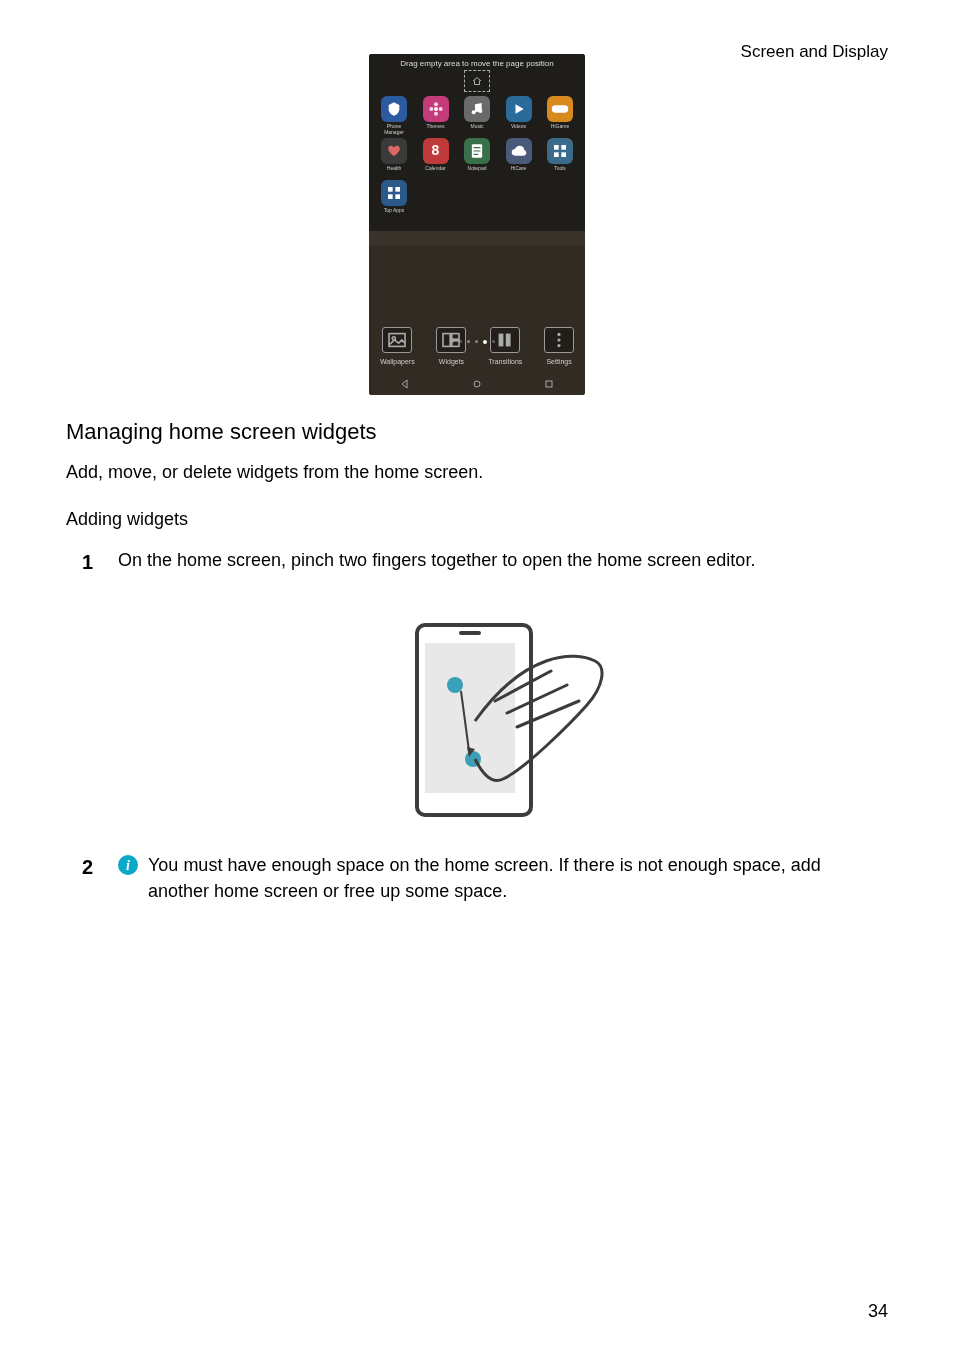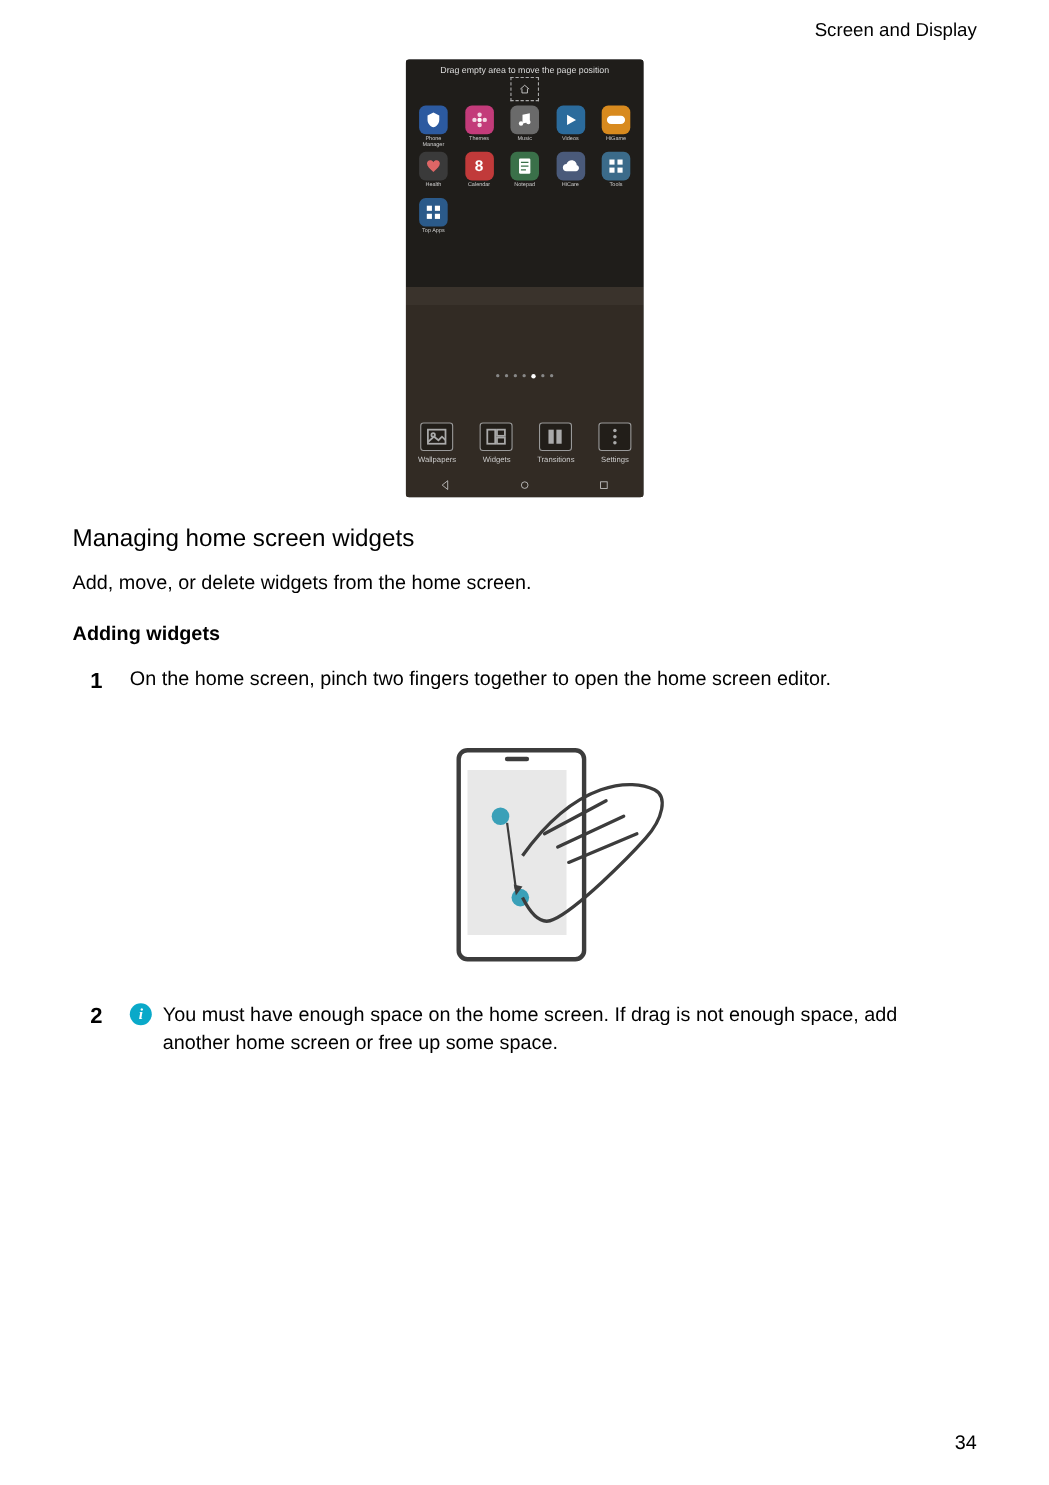--- a/index.html
+++ b/index.html
@@ -4,7 +4,7 @@
 <style>
   html,body{margin:0;padding:0;background:#fff;font-family:Arial,Helvetica,sans-serif;color:#000;font-size:18px;line-height:1.4}
   .page{width:954px;height:1350px;position:relative;box-sizing:border-box;padding:30px 66px 0 66px}
-  .hdr{position:absolute;top:16px;right:66px;font-size:17px}
+  .hdr{position:absolute;top:40px;right:66px;font-size:17px}
   .phone-shot{width:216px;height:398px;margin:24px auto 22px;background:#111;position:relative;border-radius:3px;overflow:hidden}
   .shot-inner{position:absolute;inset:0;background:linear-gradient(#3a3530 0 52%,#6b5e50 52% 56%,#5b4f42 56% 100%);}
   .shot-dim{position:absolute;inset:0;background:rgba(0,0,0,.45)}

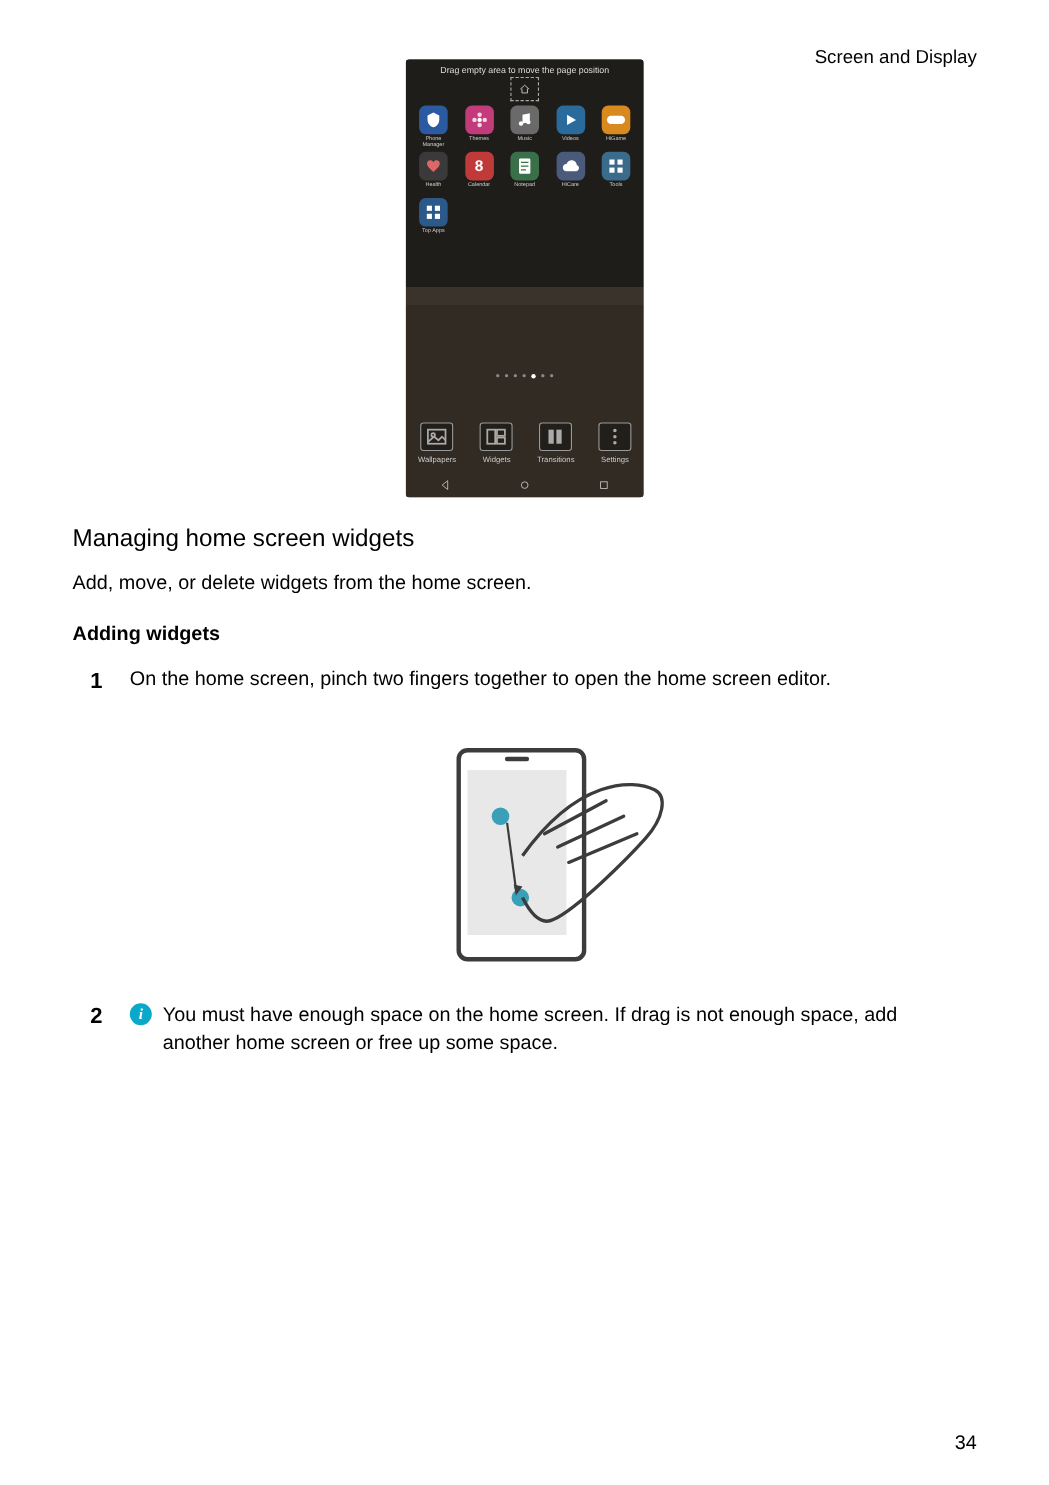--- a/index.html
+++ b/index.html
@@ -5,7 +5,7 @@
   html,body{margin:0;padding:0;background:#fff;font-family:Arial,Helvetica,sans-serif;color:#000;font-size:18px;line-height:1.4}
   .page{width:954px;height:1350px;position:relative;box-sizing:border-box;padding:30px 66px 0 66px}
   .hdr{position:absolute;top:40px;right:66px;font-size:17px}
-  .phone-shot{width:216px;height:398px;margin:24px auto 22px;background:#111;position:relative;border-radius:3px;overflow:hidden}
+  .phone-shot{width:216px;height:341px;margin:24px auto 22px;background:#111;position:relative;border-radius:3px;overflow:hidden}
   .shot-inner{position:absolute;inset:0;background:linear-gradient(#3a3530 0 52%,#6b5e50 52% 56%,#5b4f42 56% 100%);}
   .shot-dim{position:absolute;inset:0;background:rgba(0,0,0,.45)}
   .shot-txt{position:absolute;top:4px;left:0;right:0;text-align:center;color:#ddd;font-size:8px}

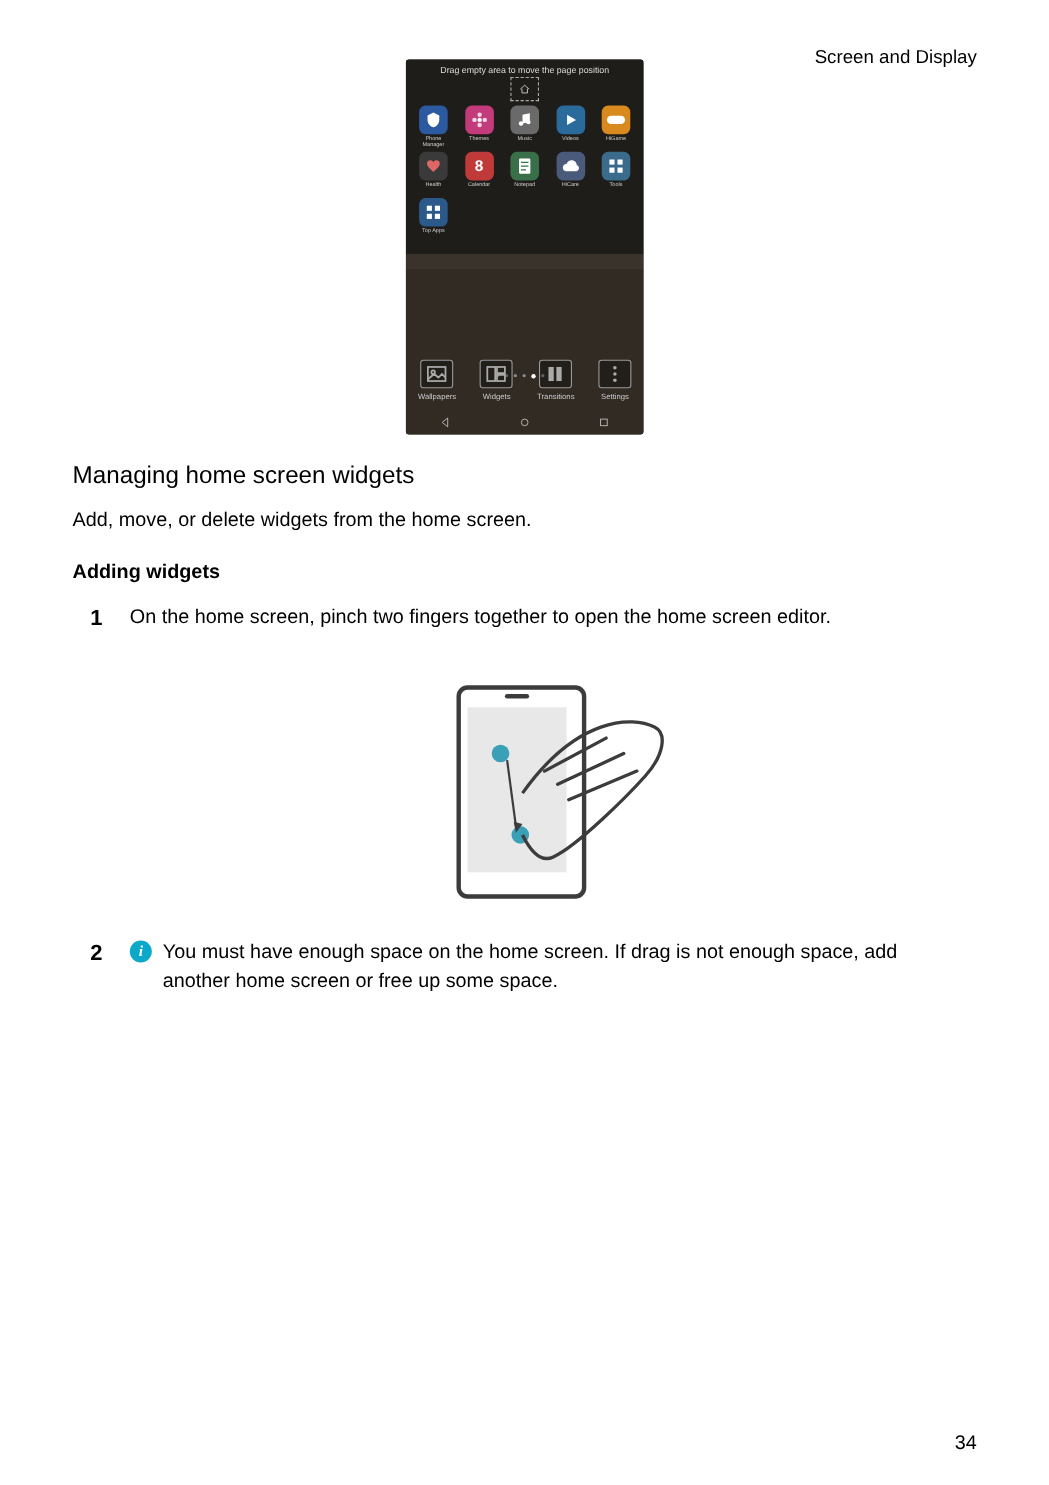--- a/index.html
+++ b/index.html
@@ -26,7 +26,7 @@
   .navbar{position:absolute;left:0;right:0;bottom:0;height:22px;display:flex;justify-content:space-around;align-items:center}
   .navbar svg{width:12px;height:12px;stroke:#ccc;fill:none;stroke-width:1.5}
   h2{font-size:22px;font-weight:normal;margin:18px 0 12px}
-  h3{font-size:18px;font-weight:bold;margin:22px 0 10px}
+  h3{font-size:18px;font-weight:normal;margin:22px 0 10px}
   .intro{margin:0 0 6px}
   ol.steps{list-style:none;padding:0;margin:16px;counter-reset:st}
   ol.steps>li{counter-increment:st;position:relative;padding-left:36px;margin:12px 0}

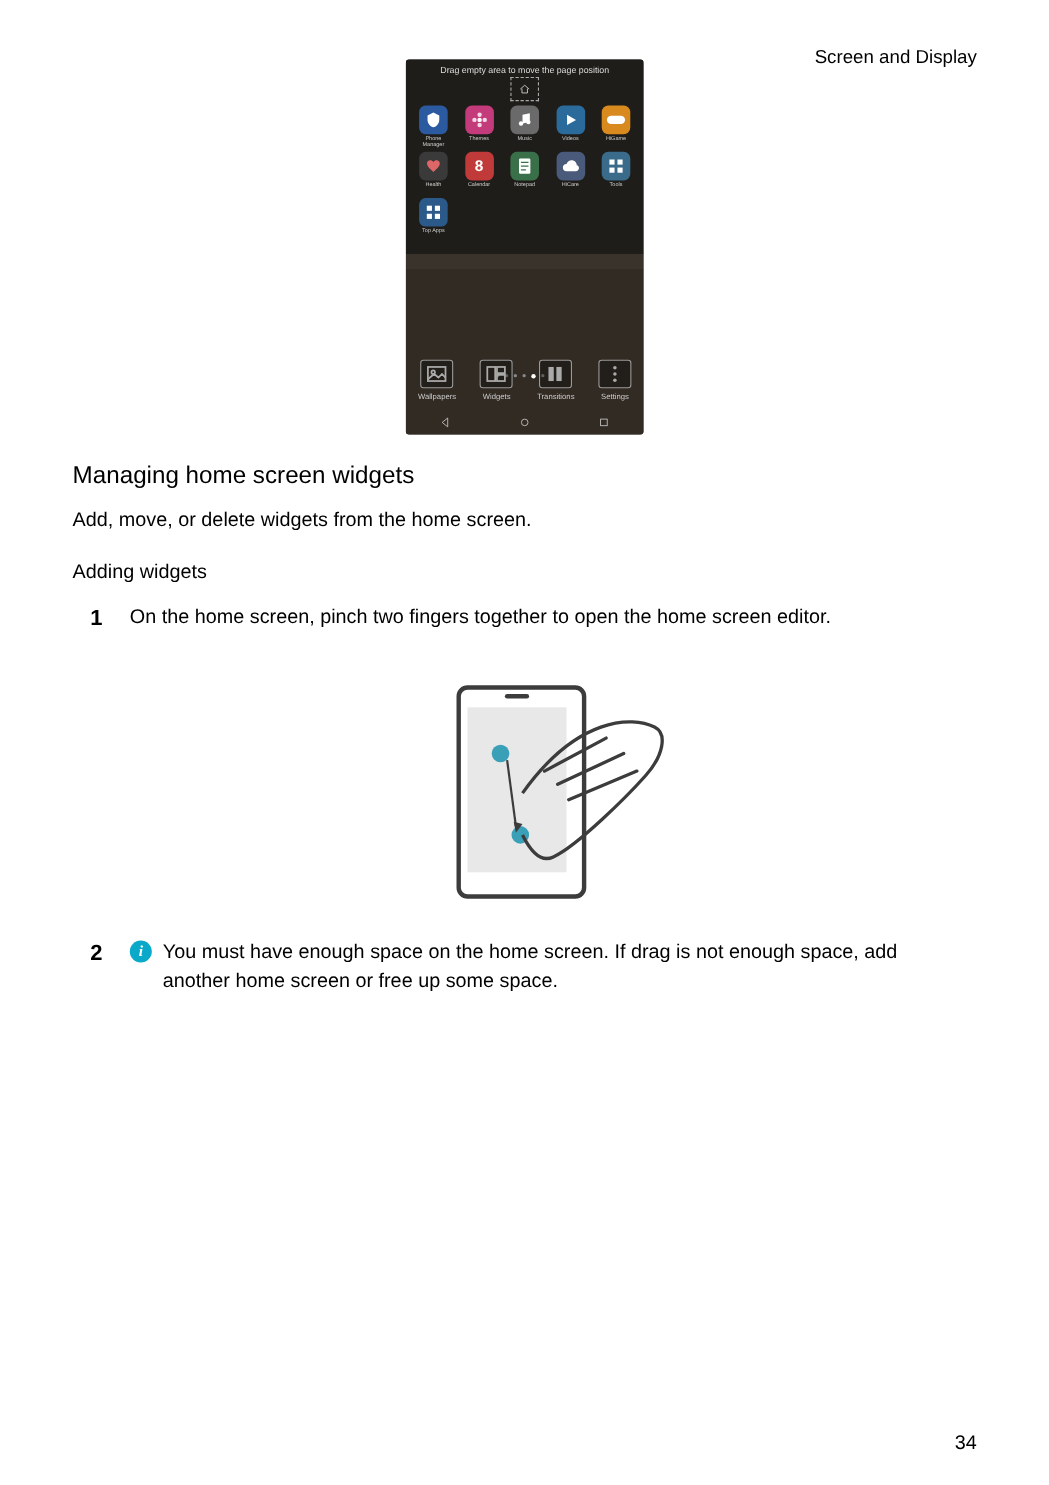--- a/index.html
+++ b/index.html
@@ -264,7 +264,7 @@
     <li>
       <div class="note">
         <span class="i-ic">i</span>
-        <span>You must have enough space on the home screen. If drag is not enough space, add another home screen or free up some space.</span>
+        <span>You must have enough space on the home screen. If there is not enough space, add another home screen or free up some space.</span>
       </div>
     </li>
   </ol>

